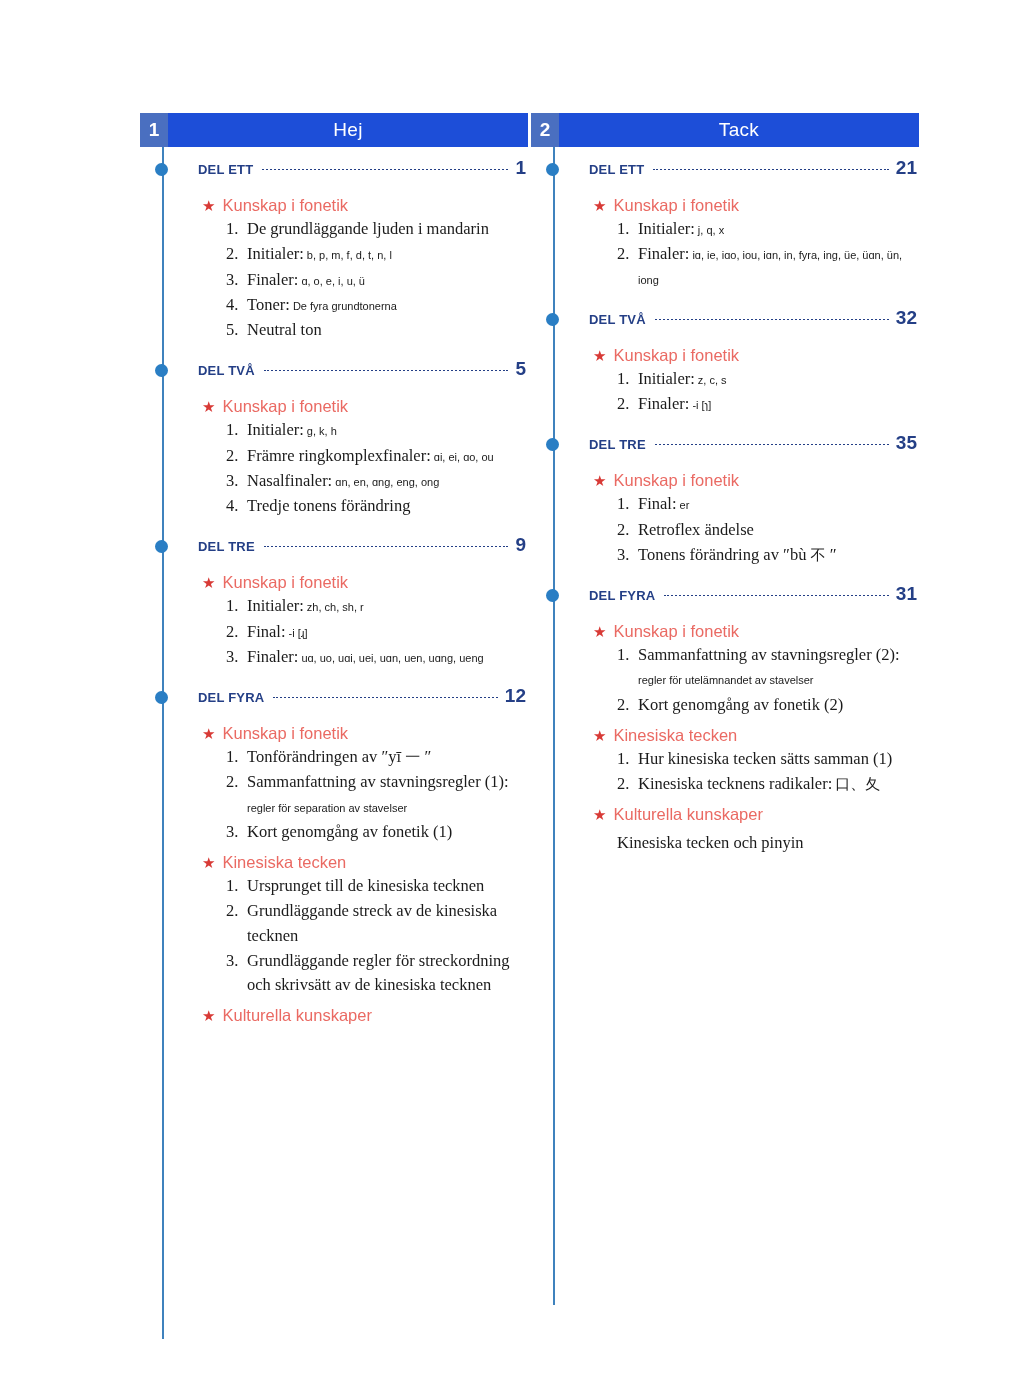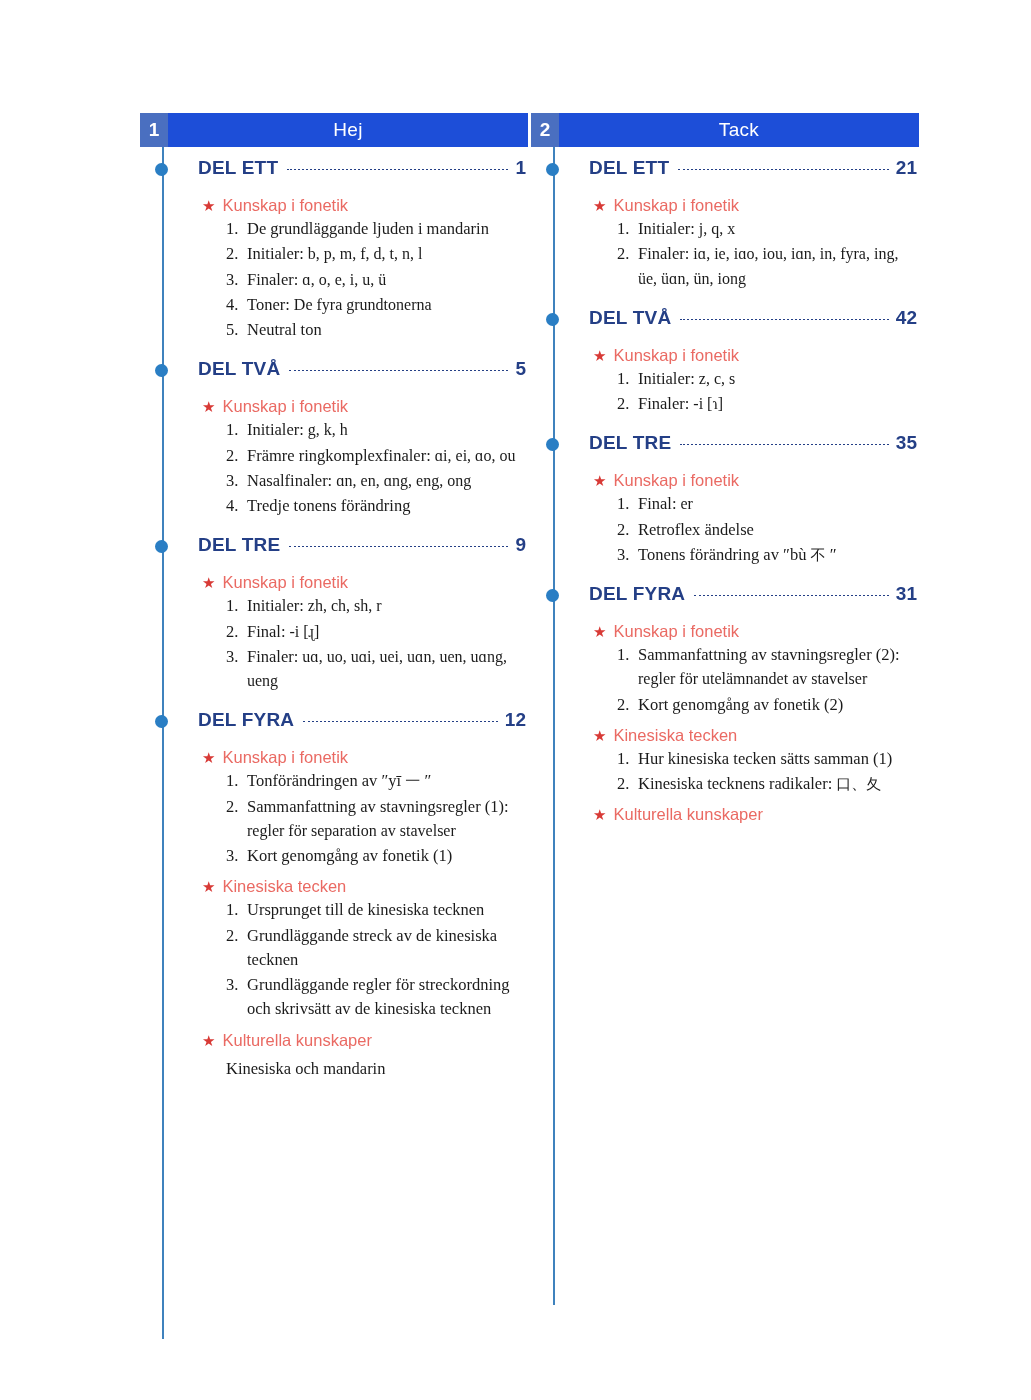--- a/index.html
+++ b/index.html
@@ -101,7 +101,7 @@
   .part-name {
     font-family: "Liberation Sans", sans-serif;
     font-weight: bold;
-    font-size: 19px;
+    font-size: 13px;
     color: #243f86;
     letter-spacing: 0.2px;
     white-space: nowrap;

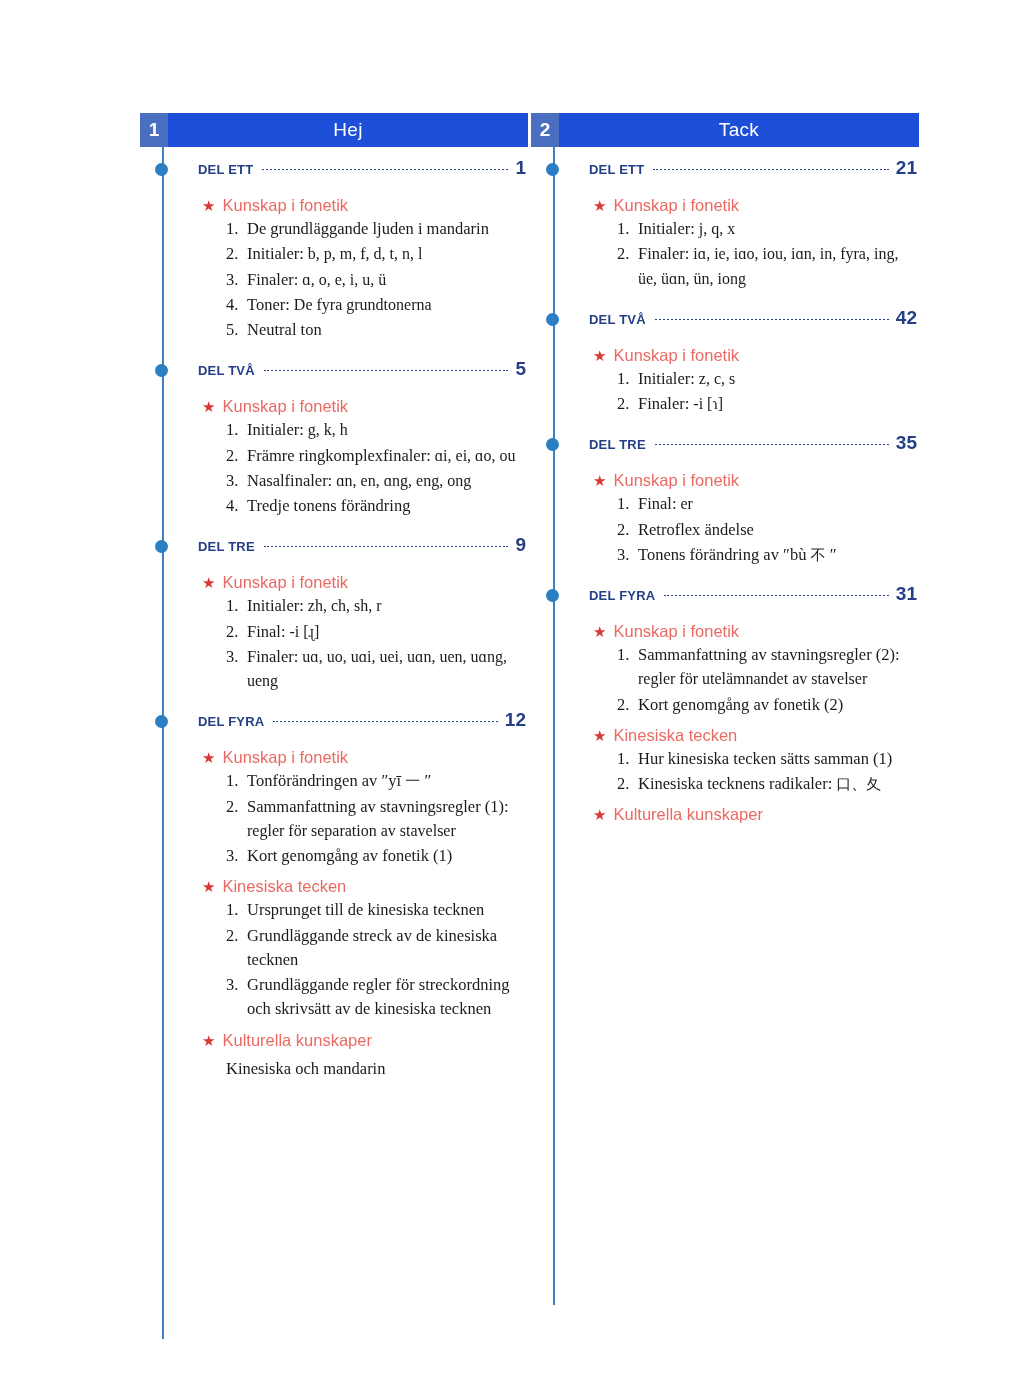--- a/index.html
+++ b/index.html
@@ -182,8 +182,8 @@
 
   
   .ph {
-    font-family: Liberation Serif, serif;
-    font-size: 16px;
+    font-family: Liberation Sans, sans-serif;
+    font-size: 11px;
   }
   .cjk {
     font-family: "DejaVu Sans", sans-serif;

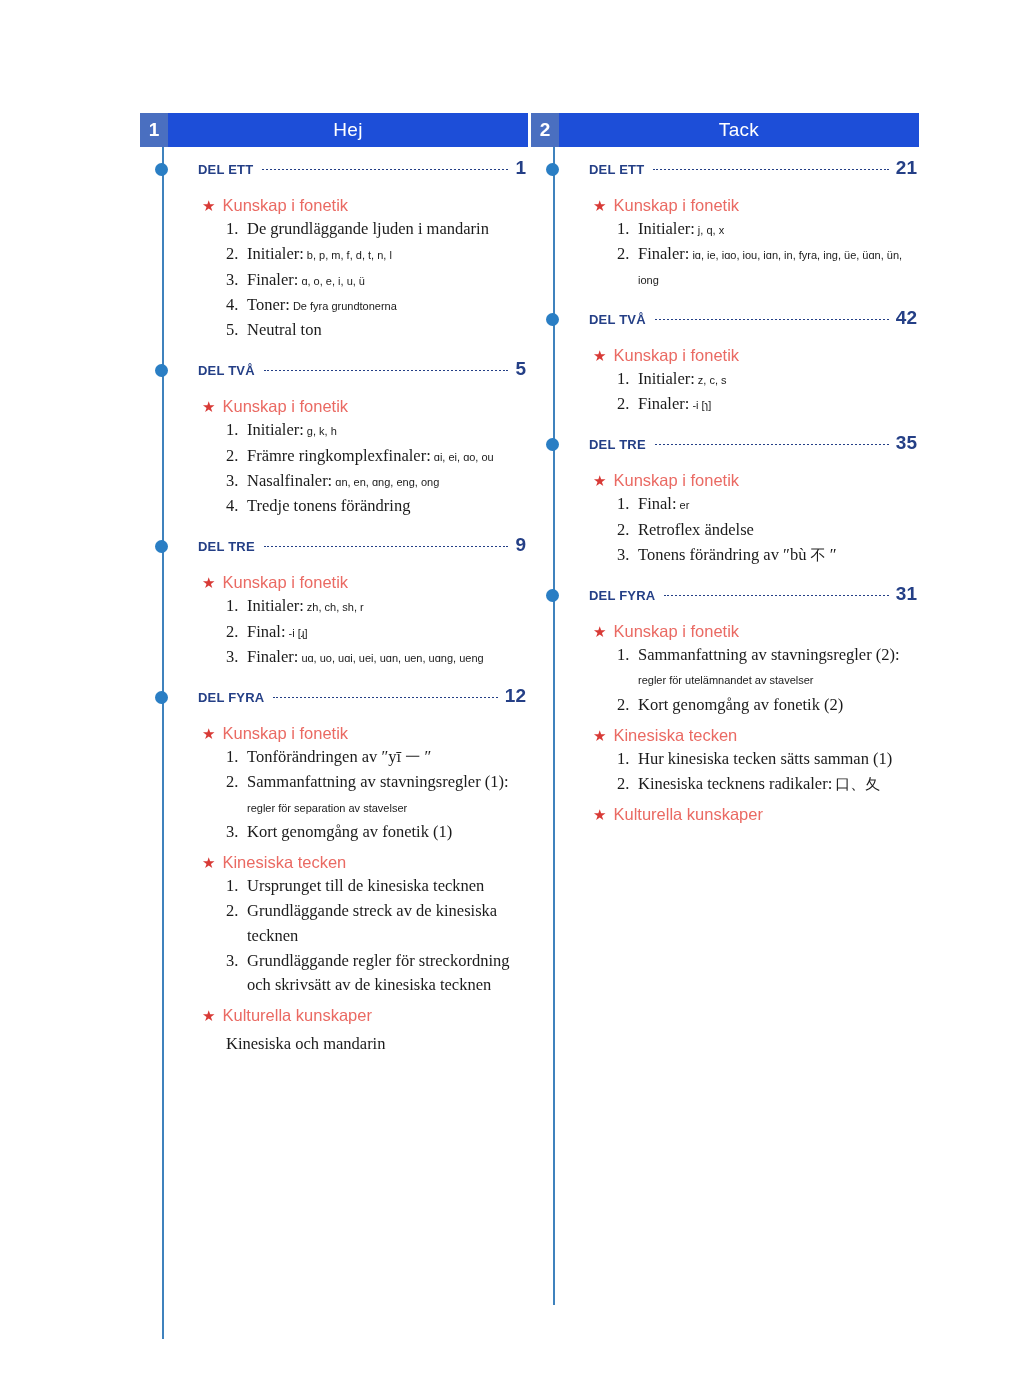--- a/index.html
+++ b/index.html
@@ -319,7 +319,7 @@
             <span class="part-dot"></span>
             <span class="part-name">DEL TVÅ</span>
             <span class="leader"></span>
-            <span class="part-page">42</span>
+            <span class="part-page">32</span>
           </div>
           <div class="category">
             <span class="star">★</span>

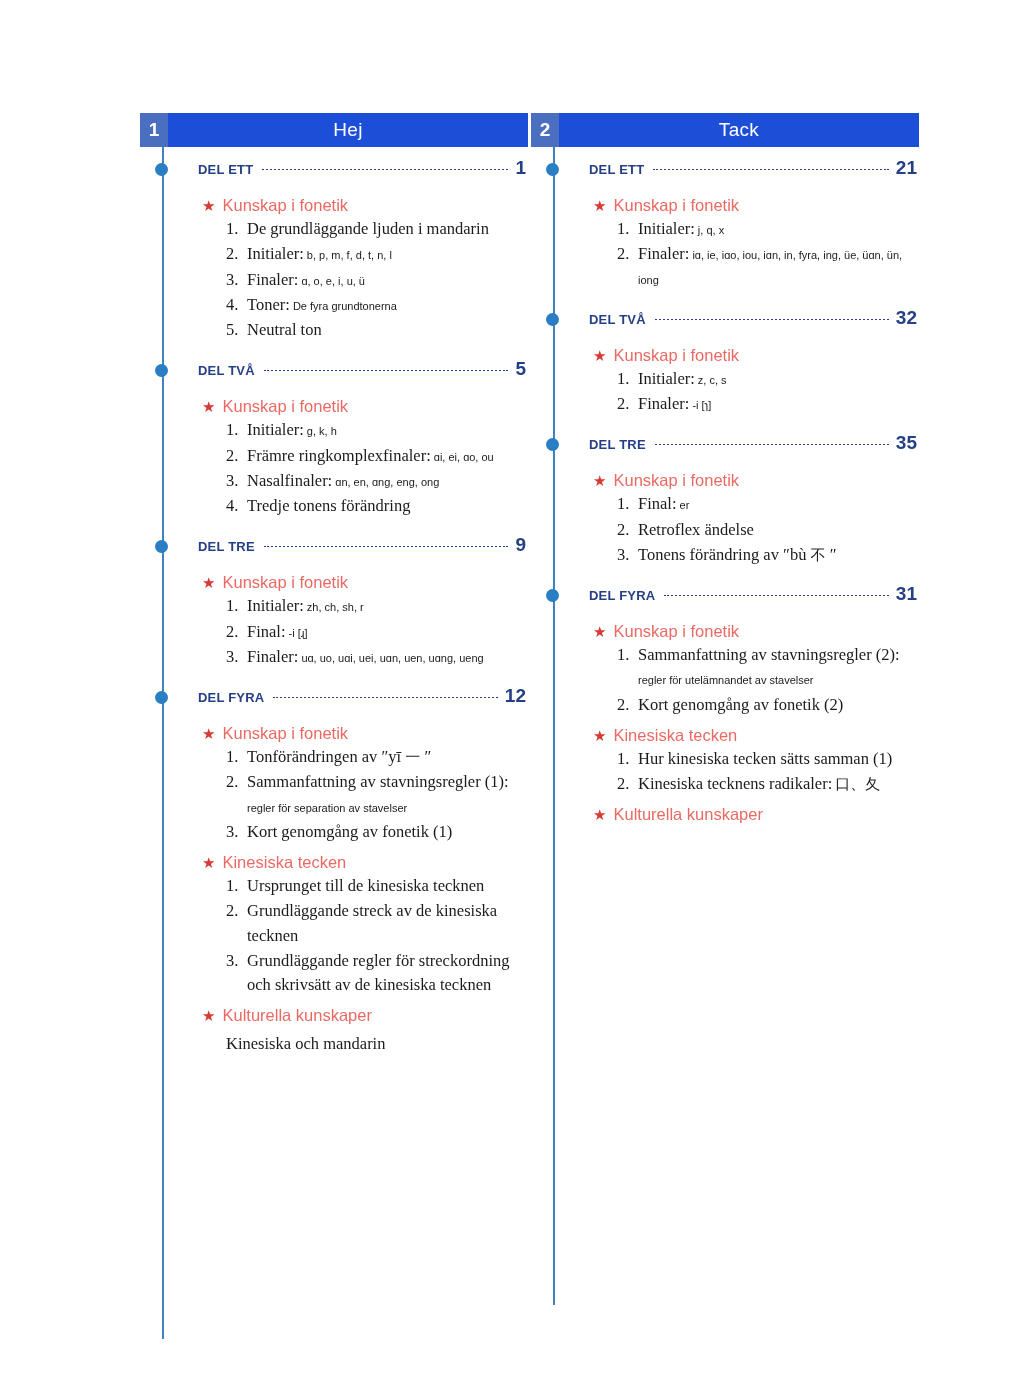--- a/index.html
+++ b/index.html
@@ -374,6 +374,7 @@
             <span class="star">★</span>
             <span class="category-label">Kulturella kunskaper</span>
           </div>
+          <div class="plain-line">Kinesiska tecken och pinyin</div>
         </div>
       </div>
     </div>

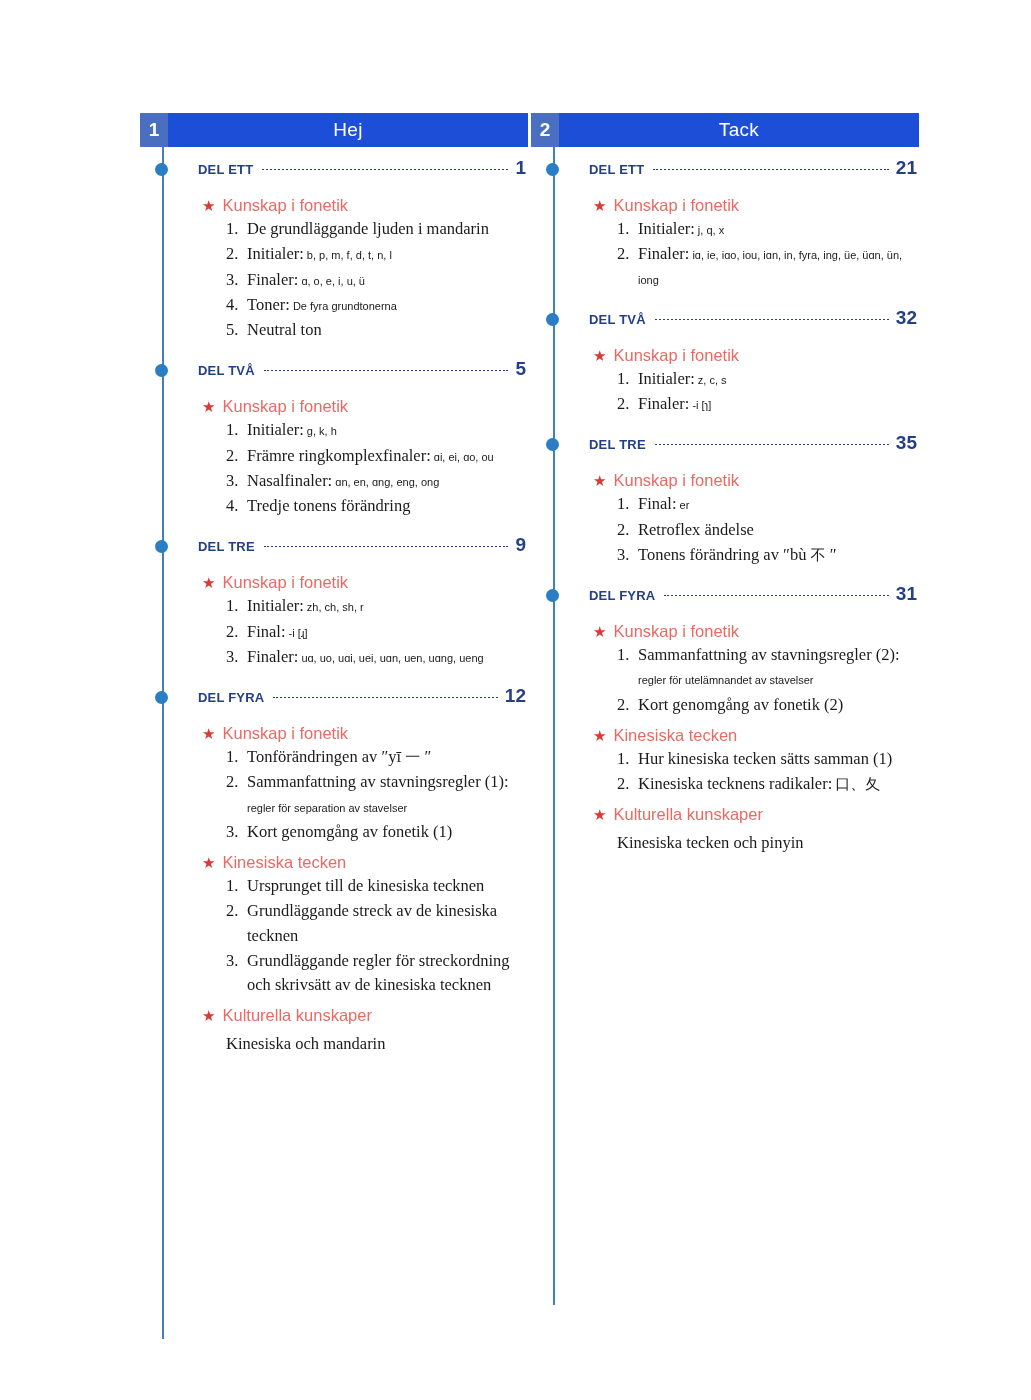--- a/index.html
+++ b/index.html
@@ -287,7 +287,6 @@
             <span class="star">★</span>
             <span class="category-label">Kulturella kunskaper</span>
           </div>
-          <div class="plain-line">Kinesiska och mandarin</div>
         </div>
       </div>
     </div>

